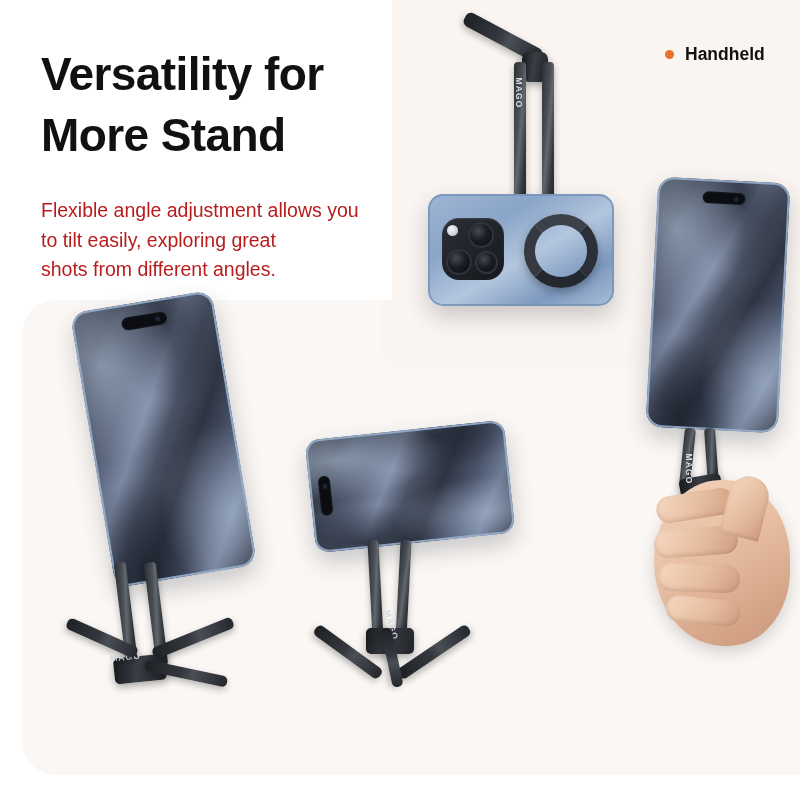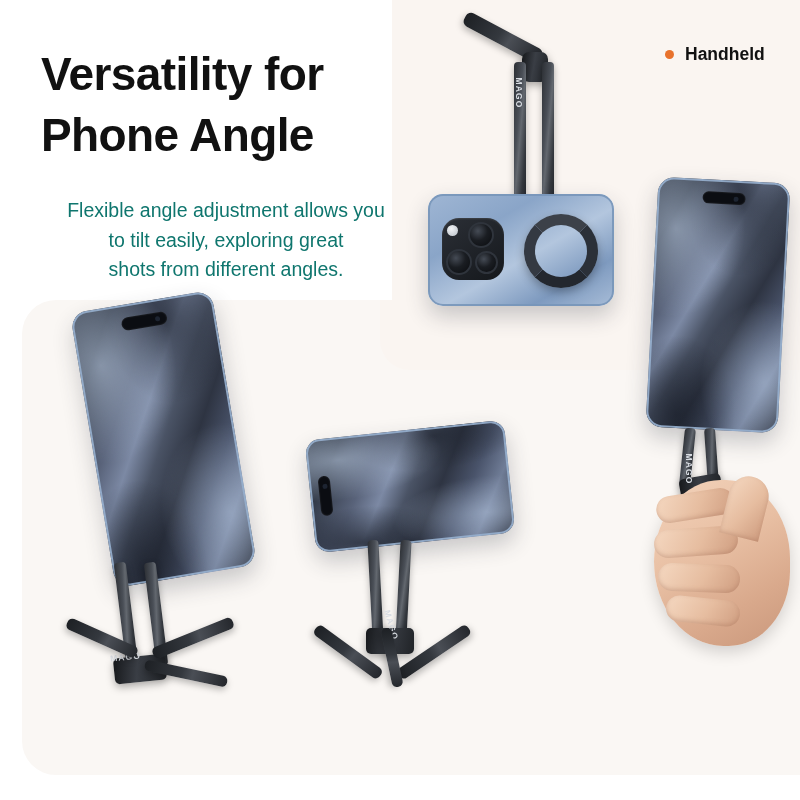--- a/index.html
+++ b/index.html
@@ -266,7 +266,7 @@
   <div class="panel-mask"></div>
 
   <div class="headline">Versatility for
-Phone Angle</div>
+More Stand</div>
   <div class="subcopy">Flexible angle adjustment allows you
 to tilt easily, exploring great
 shots from different angles.</div>

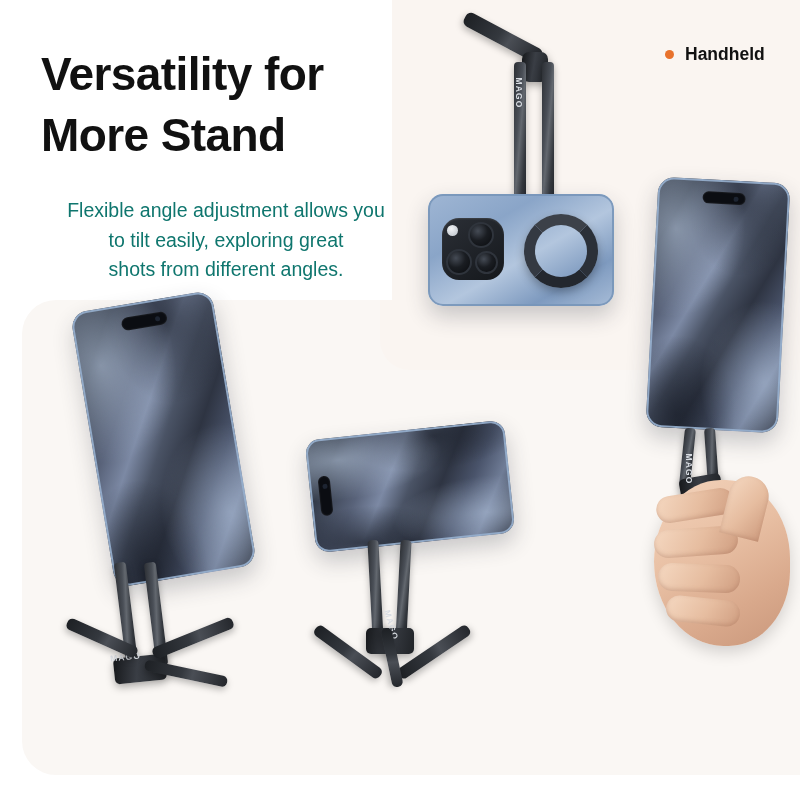--- a/index.html
+++ b/index.html
@@ -71,9 +71,8 @@
     font-size: 19.5px;
     line-height: 1.52;
     font-weight: 400;
-    color: #0f766e;
+    color: #b91c1c;
     white-space: pre-line;
-    text-align: center;
   }
 
   

